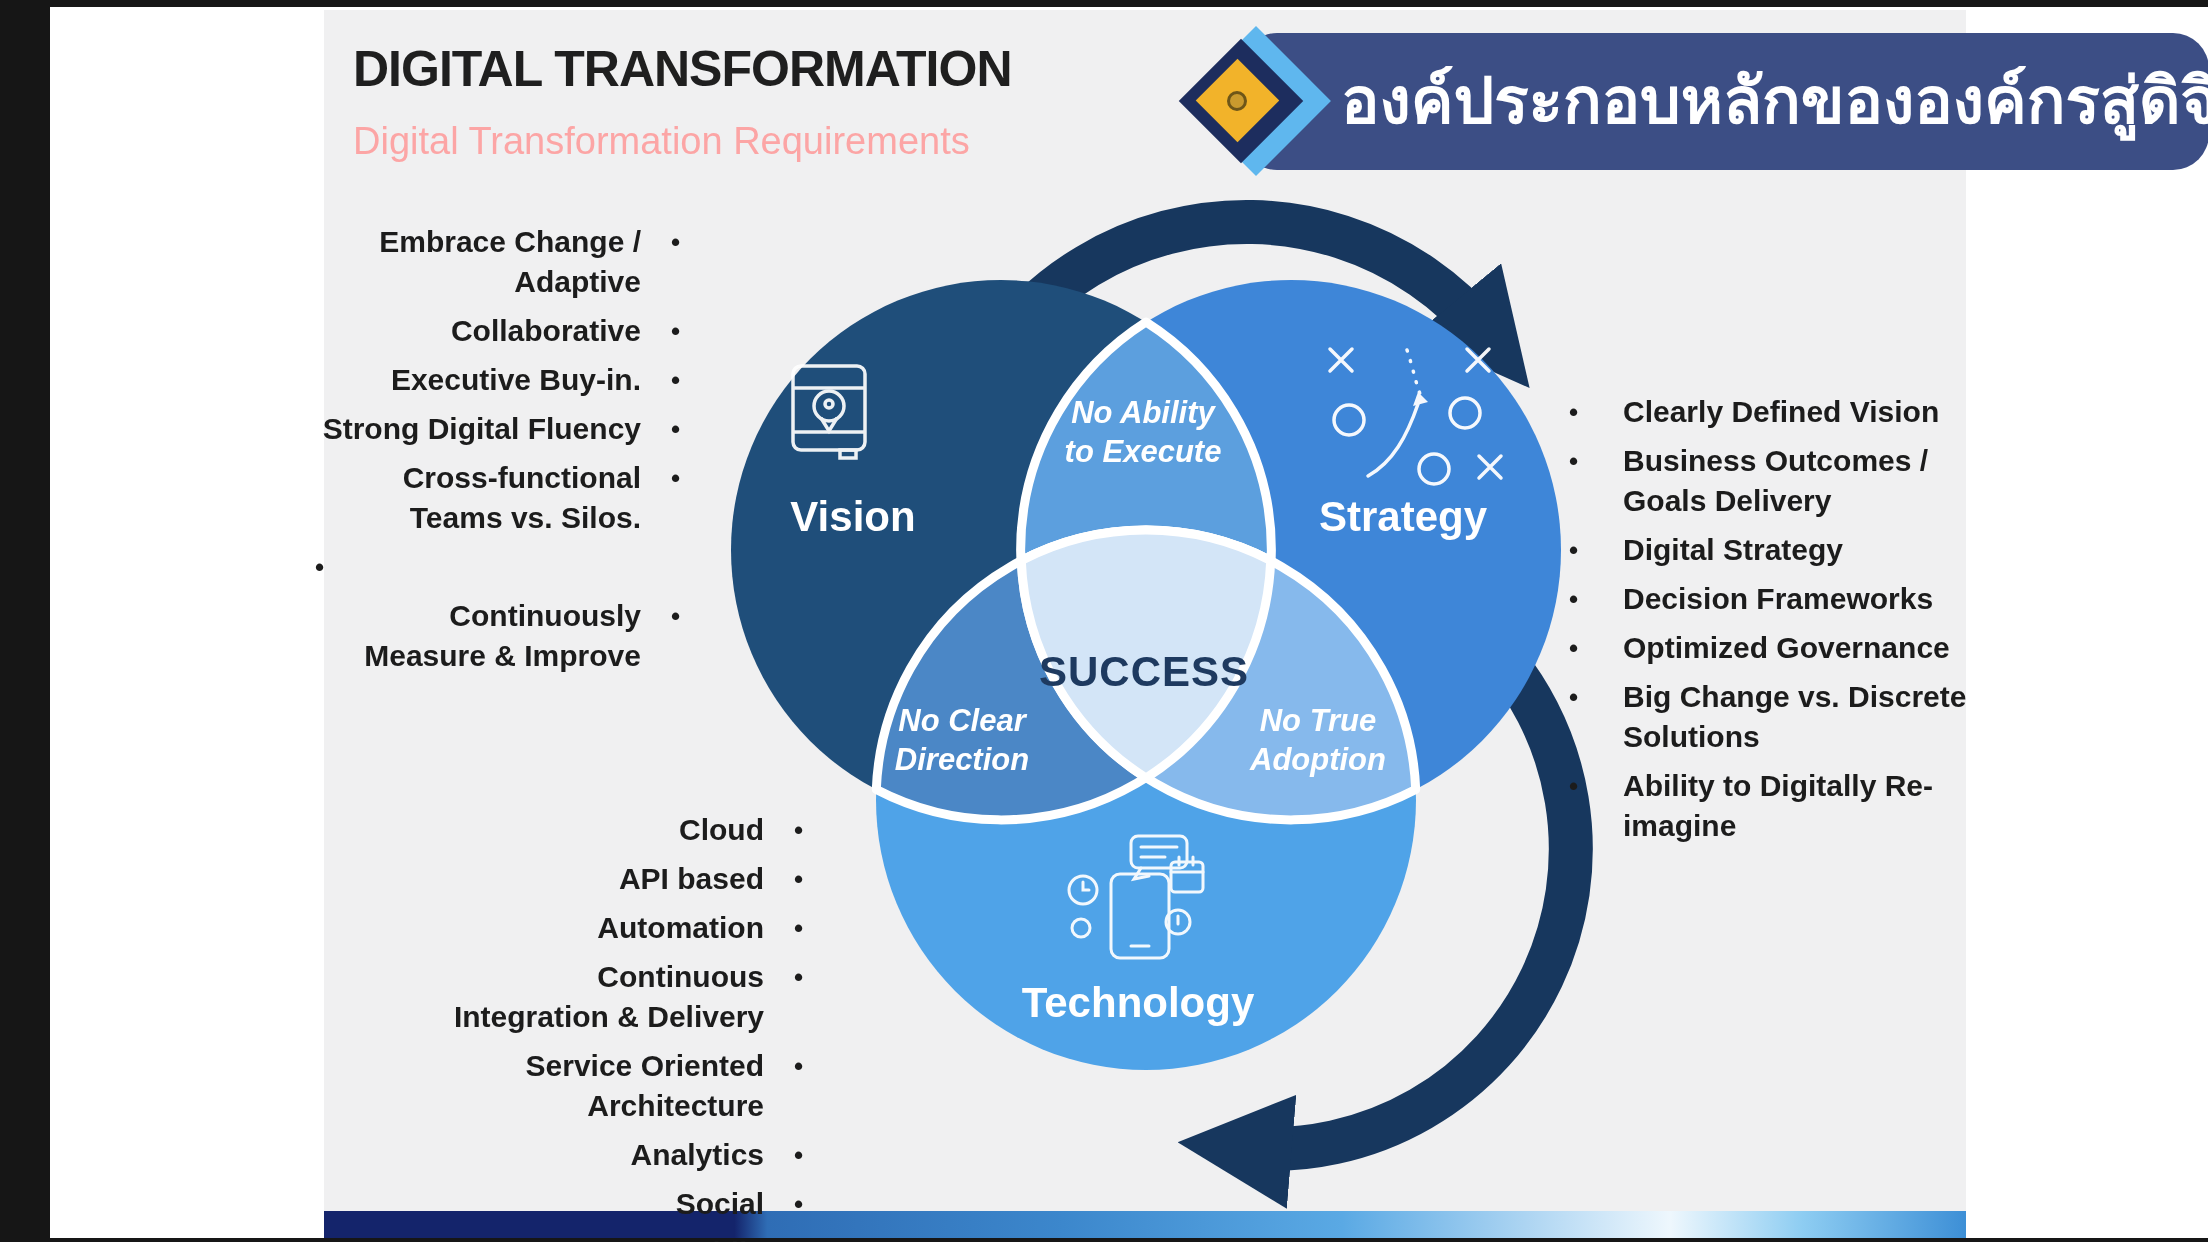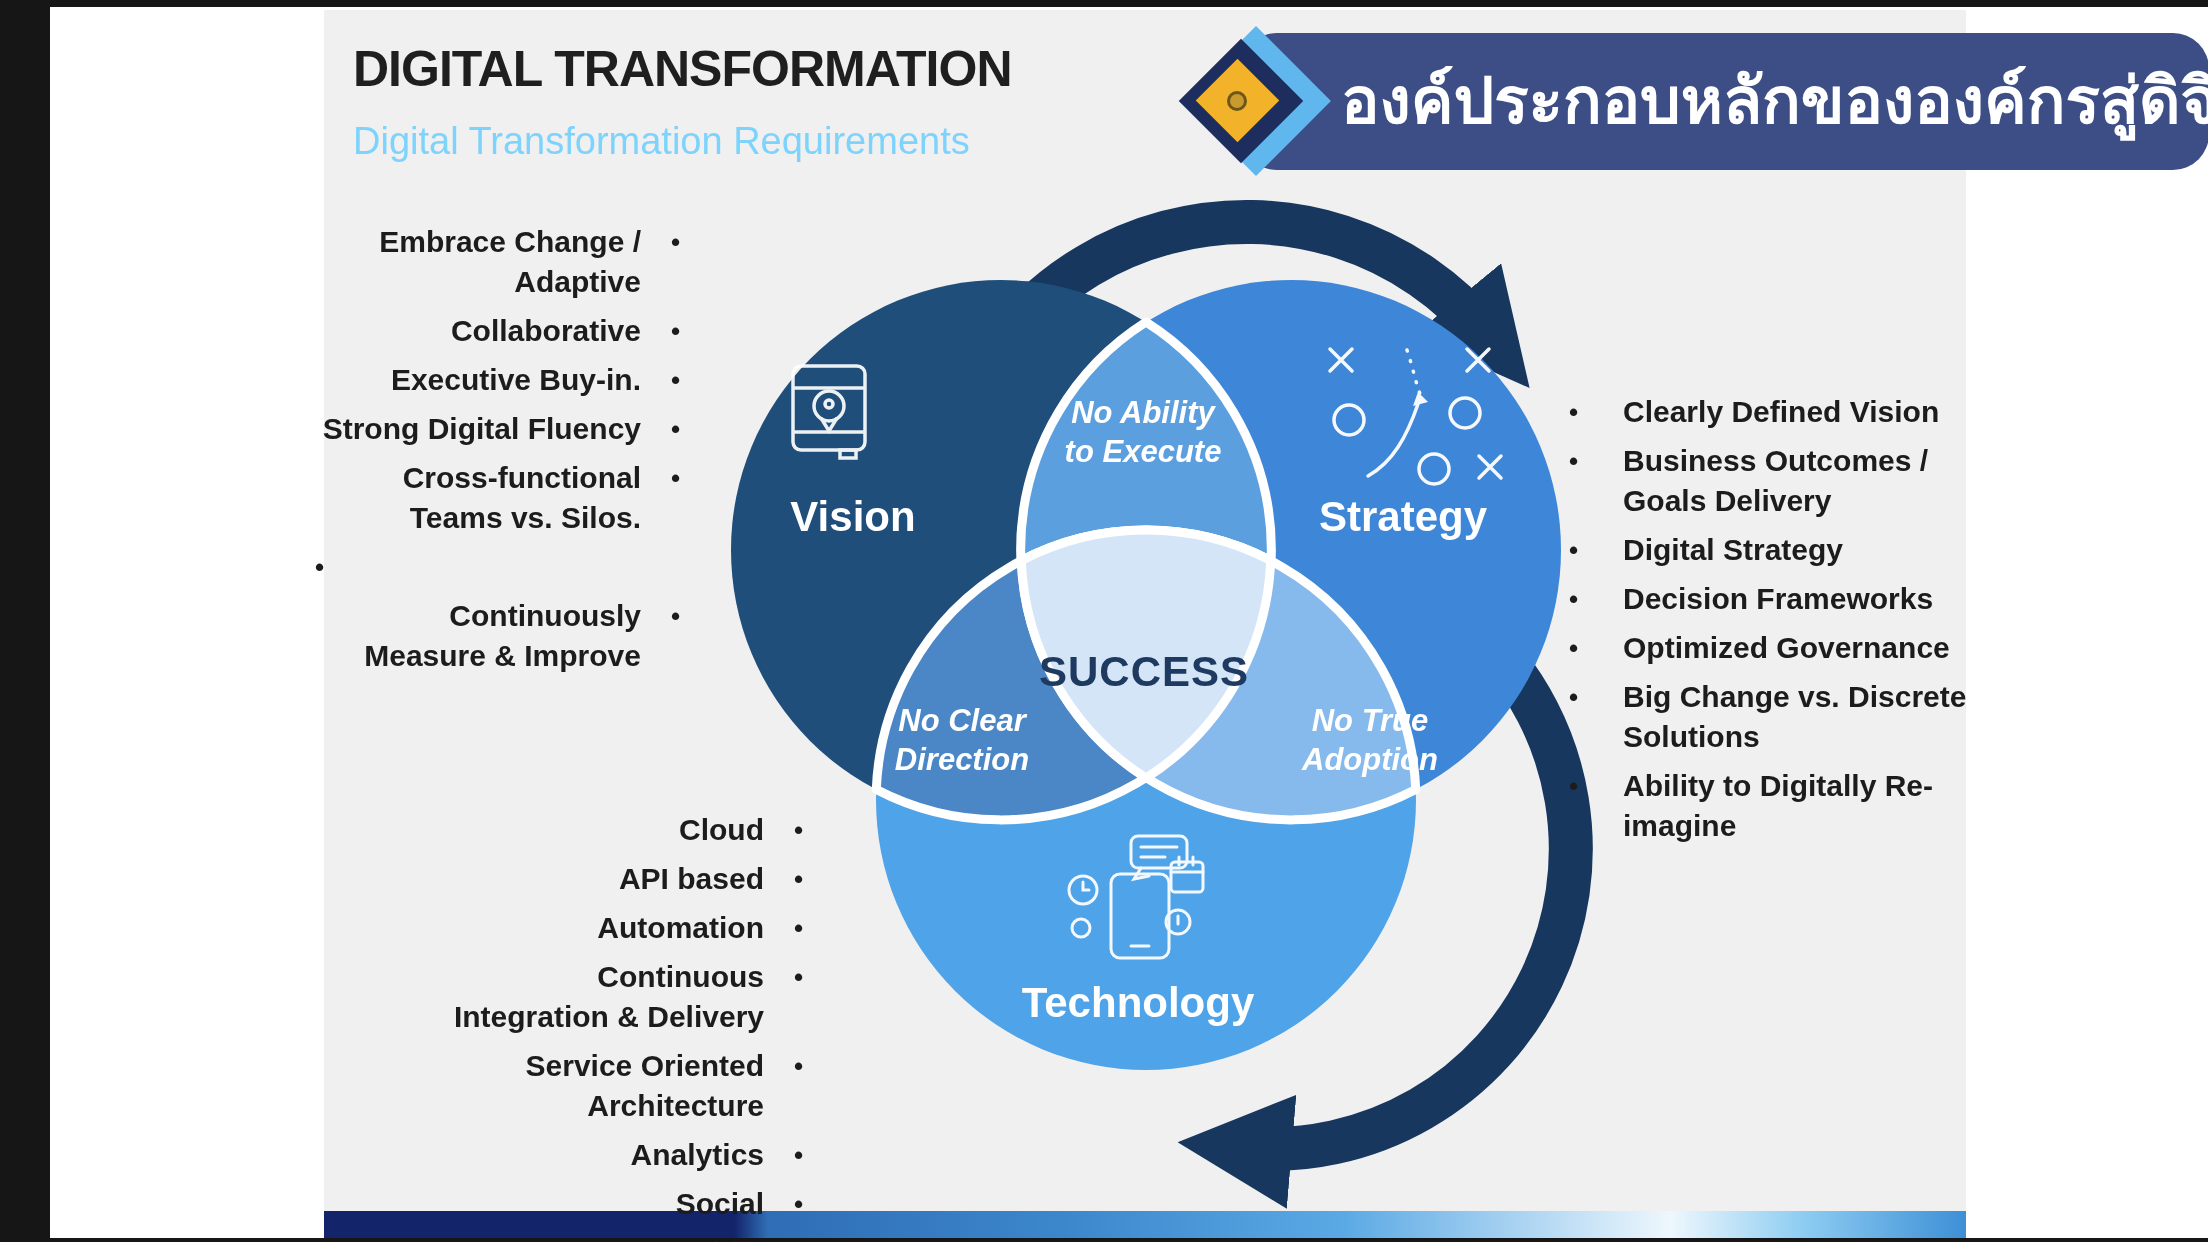--- a/index.html
+++ b/index.html
@@ -14,7 +14,7 @@
 
   .titleblock{position:absolute;left:312px;top:40px;z-index:4;color:#222;}
   .title{font-size:50px;font-weight:800;letter-spacing:-1px;color:#1f1f1f;}
-  .subtitle{font-size:38px;font-weight:400;color:#7dd3fc;margin-top:22px;}
+  .subtitle{font-size:38px;font-weight:400;color:#fca5a5;margin-top:22px;}
 
   .banner{position:absolute;left:1200px;top:33px;width:968px;height:137px;z-index:6;
           background:#3C4E85;border-radius:36px;}

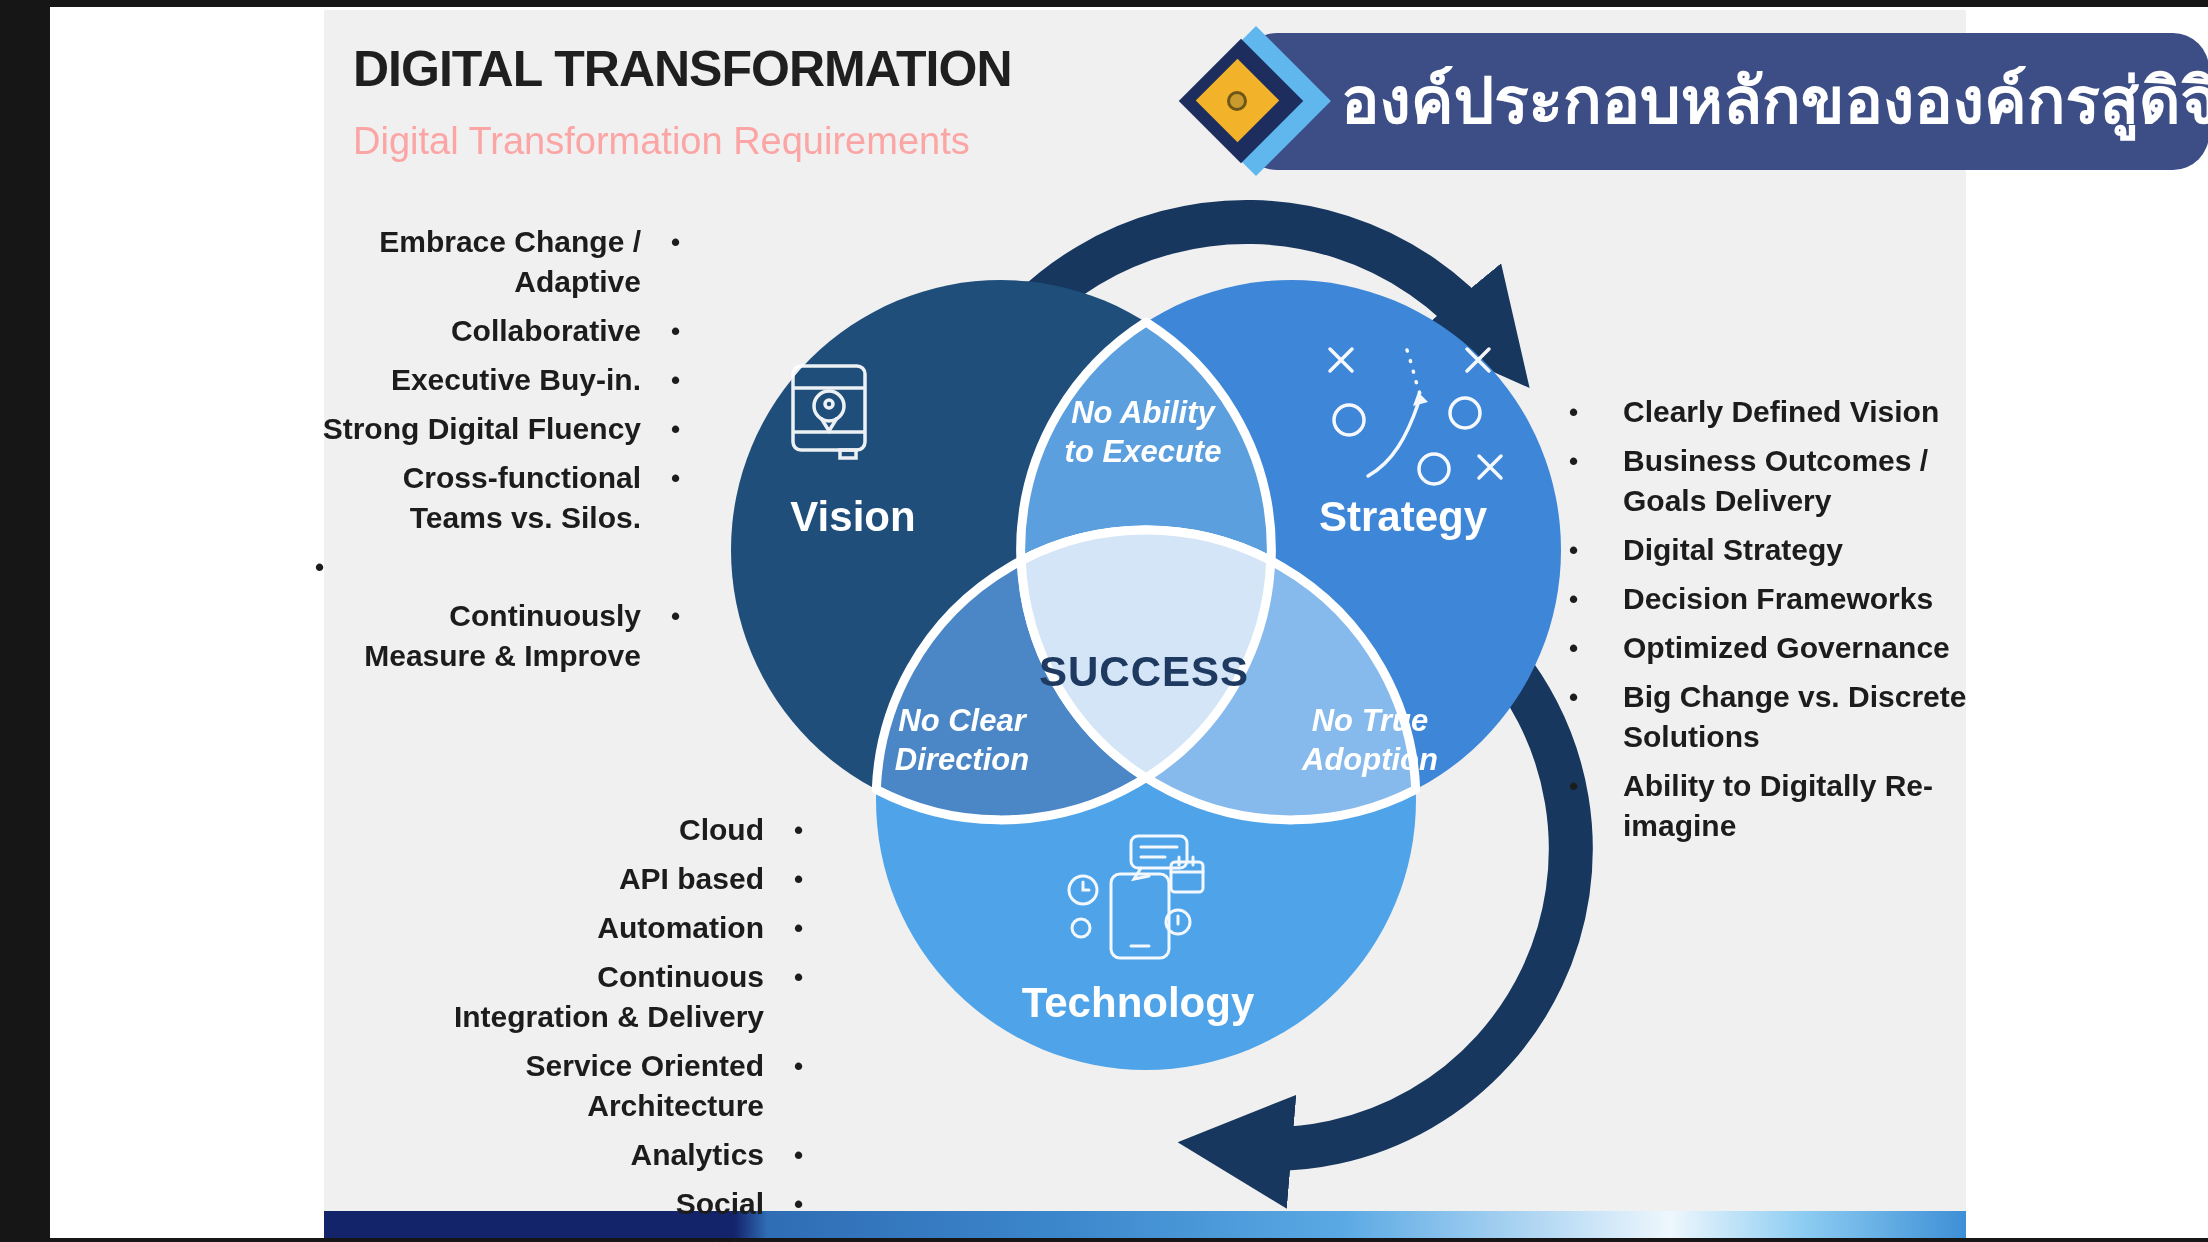--- a/index.html
+++ b/index.html
@@ -242,7 +242,7 @@
 to Execute</div>
   <div class="olabel" style="left:921px;top:740px;">No Clear
 Direction</div>
-  <div class="olabel" style="left:1329px;top:740px;text-align:center;">No True
+  <div class="olabel" style="left:1277px;top:740px;text-align:center;">No True
 Adoption</div>
 </div>
 

